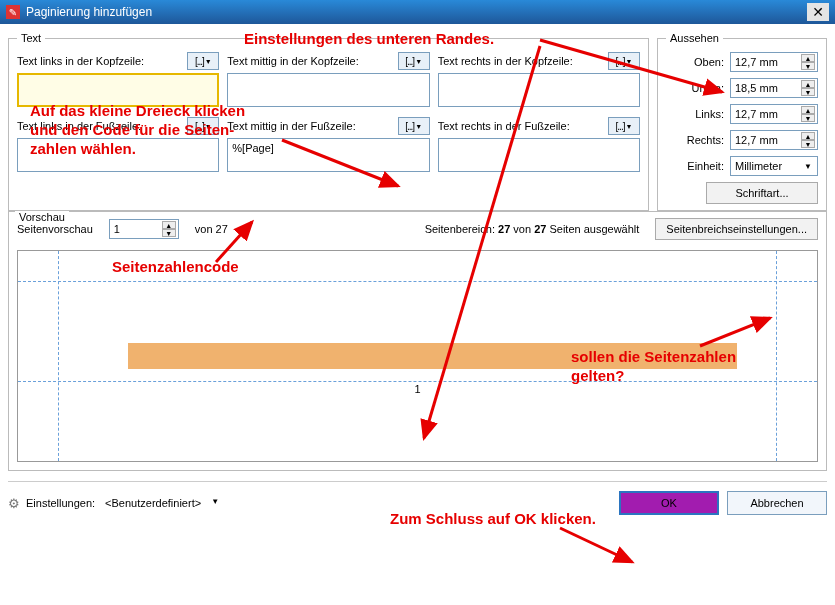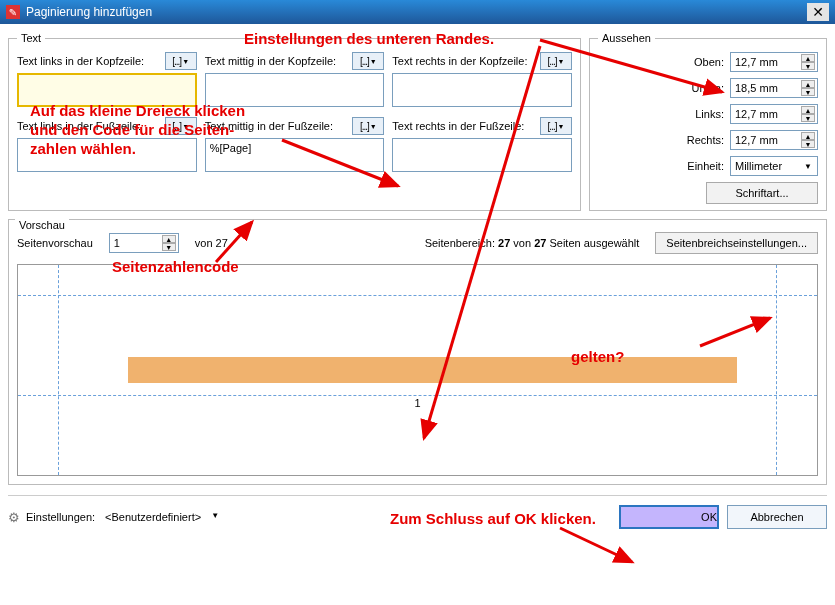--- a/index.html
+++ b/index.html
@@ -17,7 +17,7 @@
 
   .row-top { display: flex; gap: 8px; }
   .text-group { flex: 1; }
-  .aussehen { width: 238px; }
+  .aussehen { width: 170px; }
 
   .headerrow, .footerrow { display: flex; gap: 8px; }
   .cell { flex: 1; }

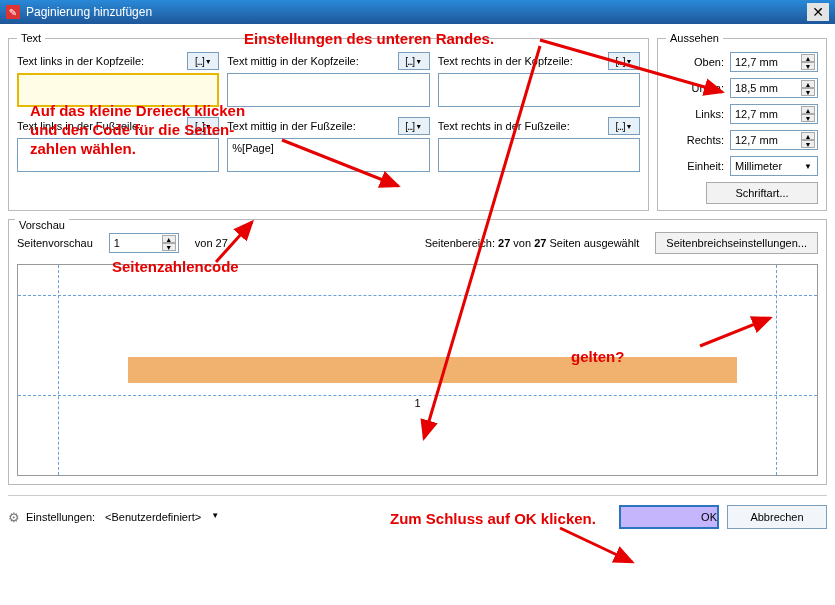--- a/index.html
+++ b/index.html
@@ -42,7 +42,7 @@
   .sel .dd { width: 14px; text-align: center; font-size: 8px; cursor: pointer; }
   .font-btn { width: 112px; height: 22px; border: 1px solid #aaa; background: #f2f2f2; cursor: pointer; font: inherit; text-align: center; }
 
-  .vorschau-block { border: 1px solid #bbb; padding: 6px 8px 8px 8px; margin-top: 8px; }
+  .vorschau-block { border: 1px solid #bbb; padding: 0 8px 8px 8px; }
   .vorschau-line1 { display: flex; align-items: center; gap: 16px; margin: 6px 0 10px 0; }
   .vorschau-line1 .spacer { flex: 1; }
   .page-spin { width: 70px; height: 20px; border: 1px solid #7a9ebd; background: #fff; display: flex; align-items: center; padding: 0 2px 0 4px; }

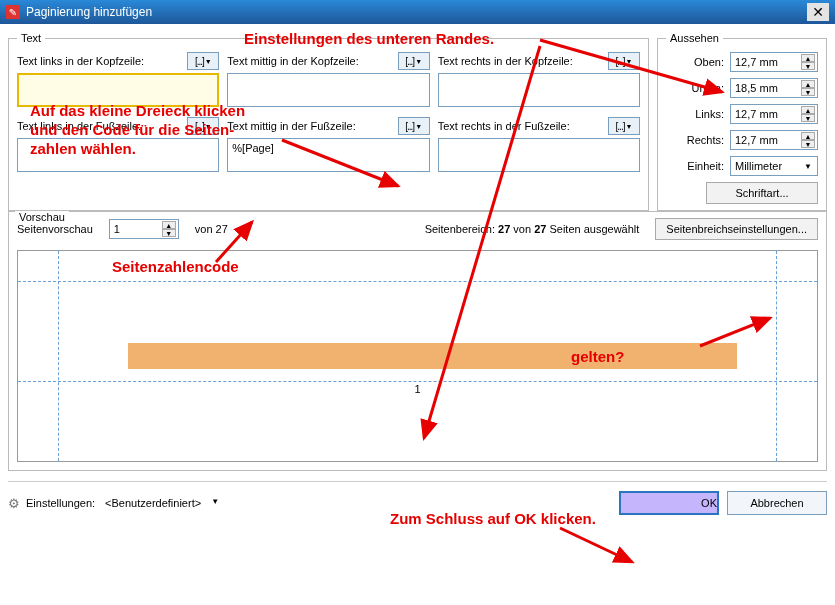--- a/index.html
+++ b/index.html
@@ -254,6 +254,7 @@
 </div>
 <div class="anno" style="left:112px; top:258px;">Seitenzahlencode</div>
 <div class="anno" style="left:571px; top:348px;">
+  <div>sollen die Seitenzahlen</div>
   <div>gelten?</div>
 </div>
 <div class="anno" style="left:390px; top:510px;">Zum Schluss auf OK klicken.</div>

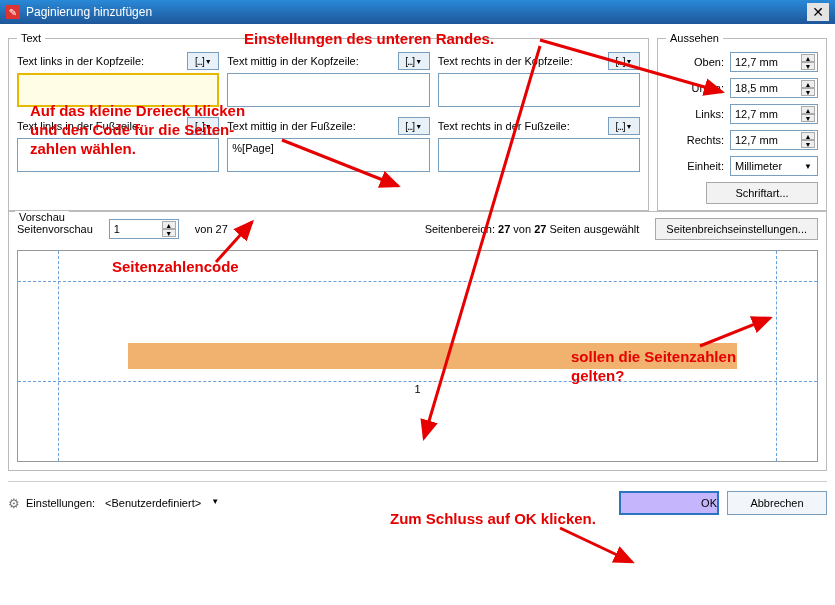--- a/index.html
+++ b/index.html
@@ -62,7 +62,7 @@
   .settings-dd { display:flex; align-items:flex-start; gap:10px; border:none; background:none; font:inherit; cursor:pointer;}
   .bottom-bar .spacer { flex:1;}
   .ok-btn, .cancel-btn { width: 100px; height: 24px; border: 1px solid #7a9ebd; background: #f2f6fb; font: inherit; cursor: pointer; margin-left: 8px;}
-  .ok-btn { border: 2px solid #2b75c0; background: #c4b5fd; text-align: right; }
+  .ok-btn { border: 2px solid #2b75c0; background: #a21caf; }
 
   
   .anno, .arrow-path { position: absolute; pointer-events: none; }

